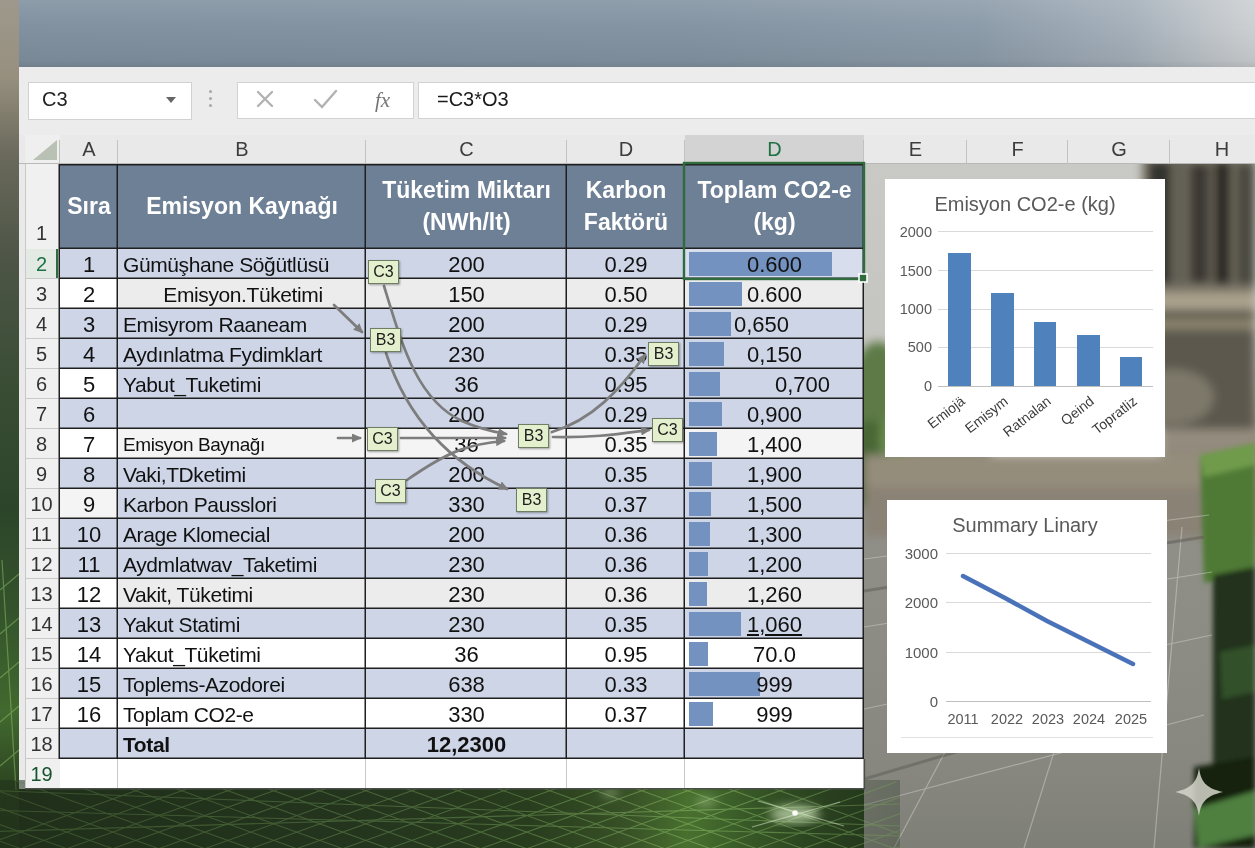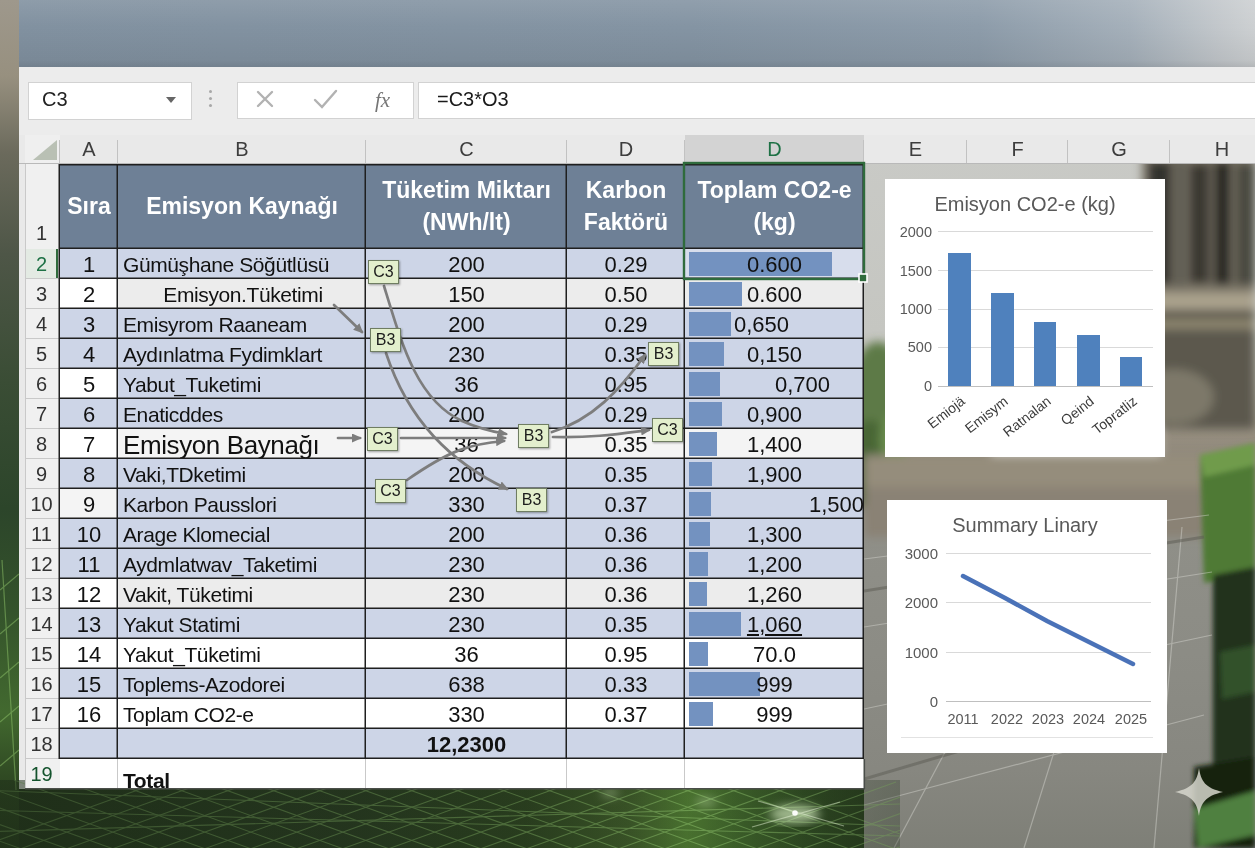--- a/index.html
+++ b/index.html
@@ -261,7 +261,6 @@
 <div class="abs" style="left:118px;top:399px;width:746px;height:30px;background:#cdd5e7;"></div>
 <div class="abs" style="left:689px;top:402px;width:33px;height:24px;background:#7392c0;"></div>
 <div class="cell" style="left:60px;top:402px;width:58px;line-height:26px;text-align:center;font-size:22px;">6</div>
-<div class="cell" style="left:123px;top:402px;width:240px;line-height:26px;font-size:21px;letter-spacing:-0.4px;">Enaticddes</div>
 <div class="cell" style="left:366px;top:402px;width:201px;line-height:26px;text-align:center;font-size:22px;">200</div>
 <div class="cell" style="left:567px;top:402px;width:118px;line-height:26px;text-align:center;font-size:22px;">0.29</div>
 <div class="cell" style="left:685px;top:402px;width:179px;line-height:26px;text-align:center;font-size:22px;">0,900</div>

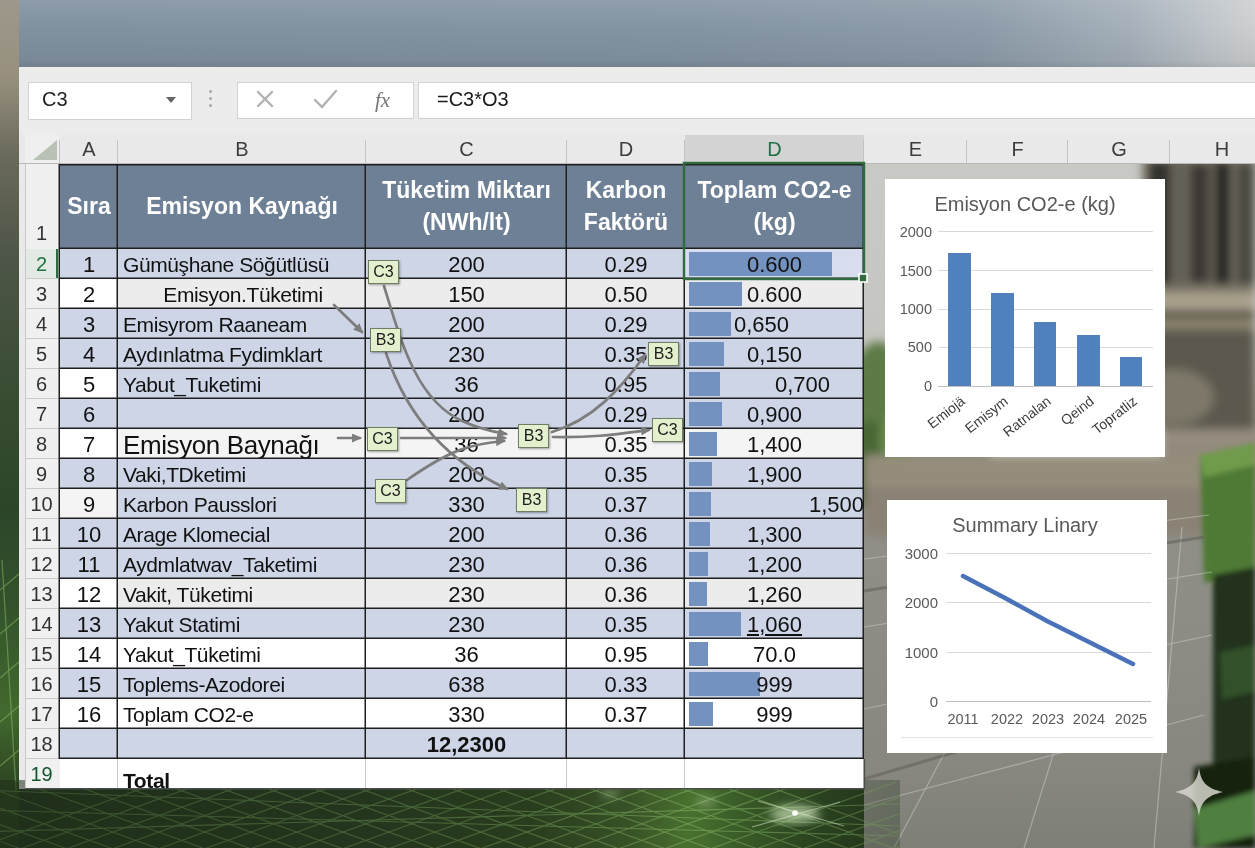--- a/index.html
+++ b/index.html
@@ -268,7 +268,7 @@
 <div class="abs" style="left:118px;top:429px;width:746px;height:30px;background:#f4f4f4;"></div>
 <div class="abs" style="left:689px;top:432px;width:28px;height:24px;background:#7392c0;"></div>
 <div class="cell" style="left:60px;top:432px;width:58px;line-height:26px;text-align:center;font-size:22px;">7</div>
-<div class="cell" style="left:123px;top:432px;width:240px;line-height:26px;font-size:26px;letter-spacing:-0.4px;">Emisyon Baynağı</div>
+<div class="cell" style="left:123px;top:432px;width:240px;line-height:26px;font-size:19px;letter-spacing:-0.4px;">Emisyon Baynağı</div>
 <div class="cell" style="left:366px;top:432px;width:201px;line-height:26px;text-align:center;font-size:22px;">36</div>
 <div class="cell" style="left:567px;top:432px;width:118px;line-height:26px;text-align:center;font-size:22px;">0.35</div>
 <div class="cell" style="left:685px;top:432px;width:179px;line-height:26px;text-align:center;font-size:22px;">1,400</div>

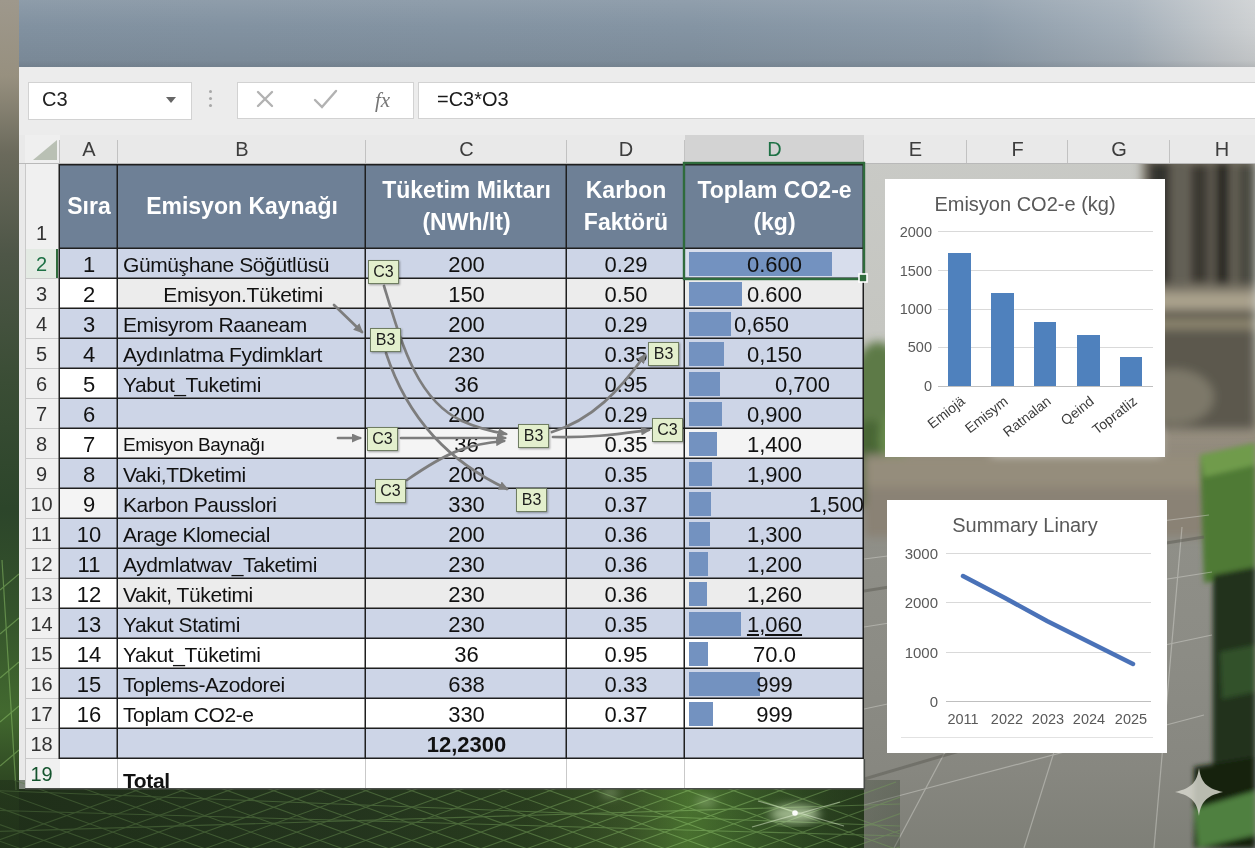--- a/index.html
+++ b/index.html
@@ -287,7 +287,7 @@
 <div class="cell" style="left:123px;top:492px;width:240px;line-height:26px;font-size:21px;letter-spacing:-0.4px;">Karbon Pausslori</div>
 <div class="cell" style="left:366px;top:492px;width:201px;line-height:26px;text-align:center;font-size:22px;">330</div>
 <div class="cell" style="left:567px;top:492px;width:118px;line-height:26px;text-align:center;font-size:22px;">0.37</div>
-<div class="cell" style="left:685px;top:492px;width:179px;line-height:26px;text-align:right;font-size:22px;">1,500</div>
+<div class="cell" style="left:685px;top:492px;width:179px;line-height:26px;text-align:center;font-size:22px;">1,500</div>
 <div class="abs" style="left:60px;top:519px;width:58px;height:30px;background:#cdd5e7;"></div>
 <div class="abs" style="left:118px;top:519px;width:746px;height:30px;background:#cdd5e7;"></div>
 <div class="abs" style="left:689px;top:522px;width:21px;height:24px;background:#7392c0;"></div>

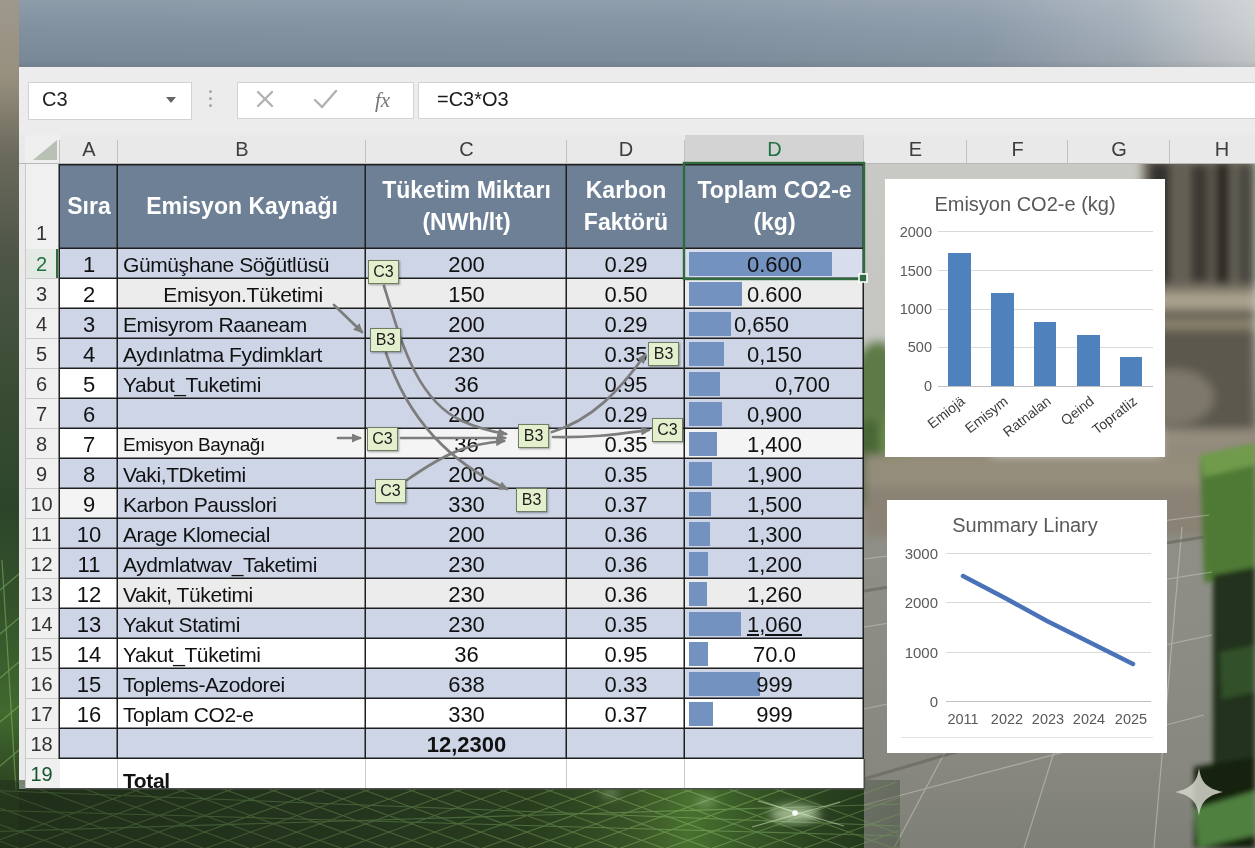--- a/index.html
+++ b/index.html
@@ -346,7 +346,7 @@
 <div class="cell" style="left:685px;top:702px;width:179px;line-height:26px;text-align:center;font-size:22px;">999</div>
 <div class="abs" style="left:60px;top:729px;width:58px;height:30px;background:#cdd5e7;"></div>
 <div class="abs" style="left:118px;top:729px;width:746px;height:30px;background:#cdd5e7;"></div>
-<div class="cell" style="left:123px;top:732px;width:240px;line-height:26px;font-size:21px;letter-spacing:-0.4px;font-weight:bold;margin-top:36px;">Total</div>
+<div class="cell" style="left:123px;top:732px;width:240px;line-height:26px;font-size:21px;letter-spacing:-0.4px;font-weight:bold;">Total</div>
 <div class="cell" style="left:366px;top:732px;width:201px;line-height:26px;text-align:center;font-size:22px;font-weight:bold;">12,2300</div>
 <svg class="abs" style="left:0;top:0;" width="1255" height="848" viewBox="0 0 1255 848">
 <g stroke="#c9c9c9" stroke-width="1">

